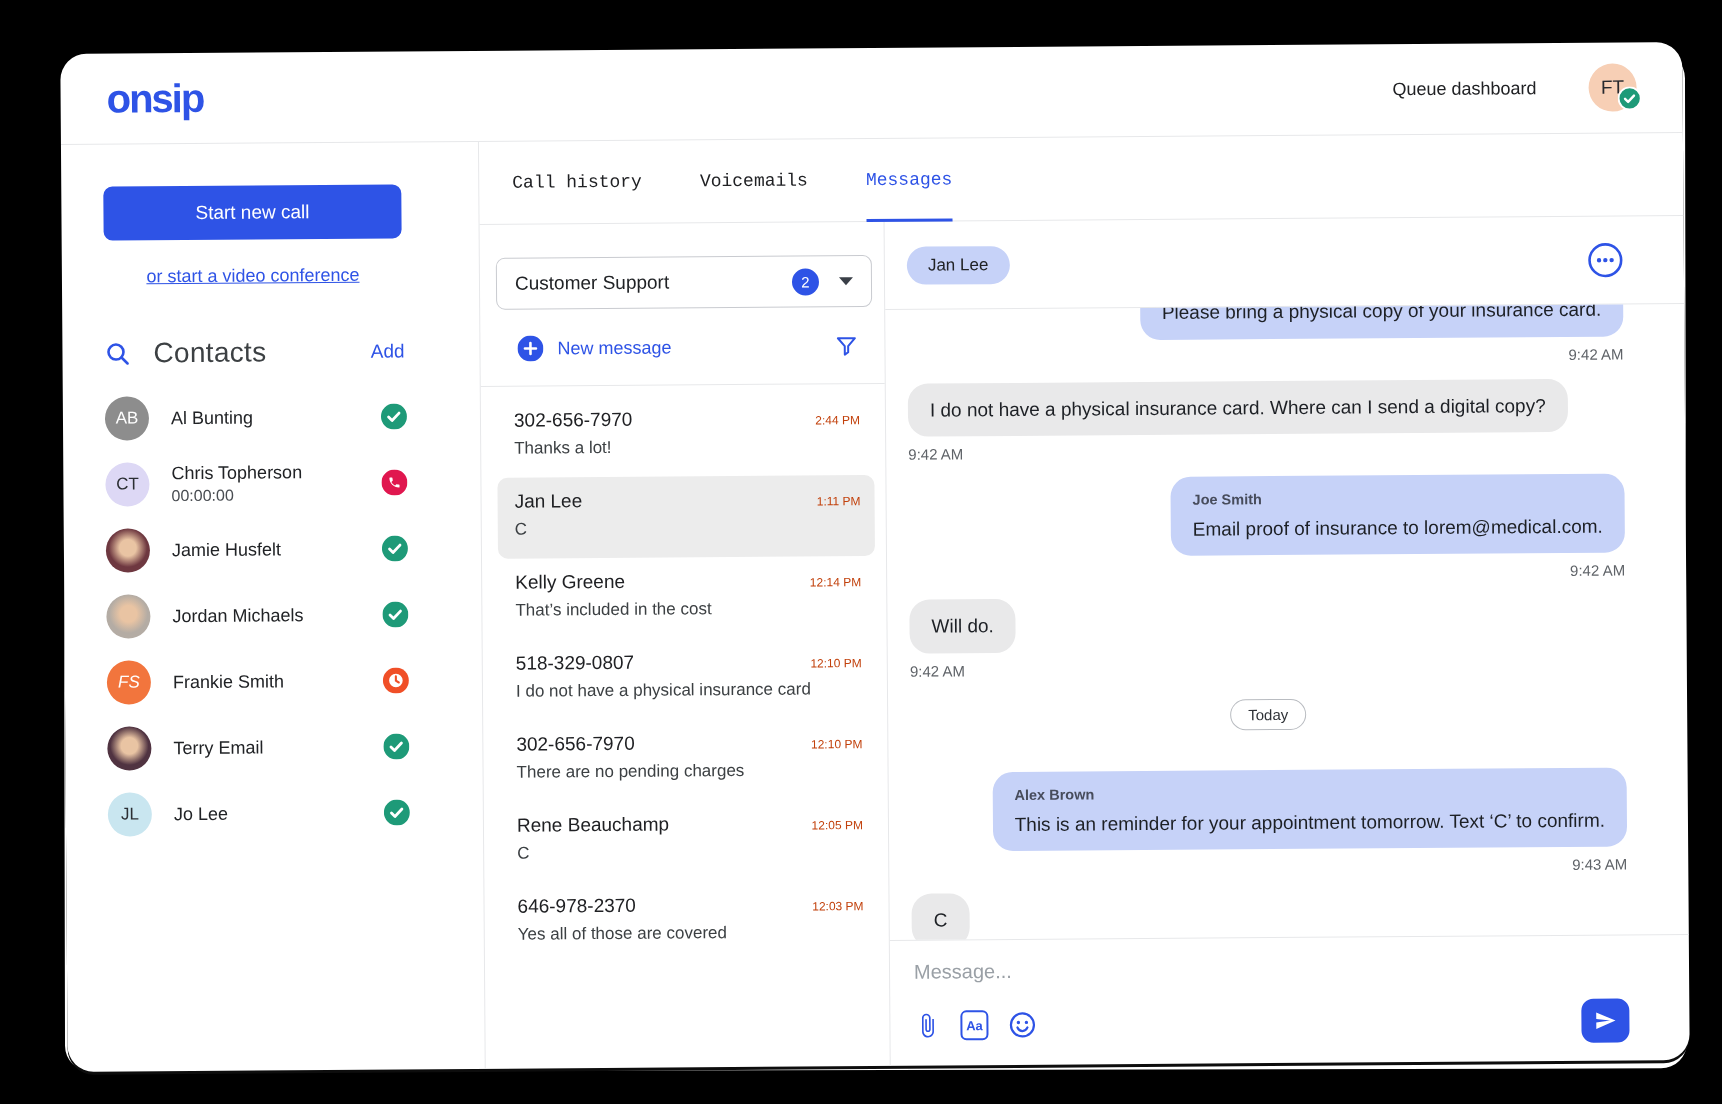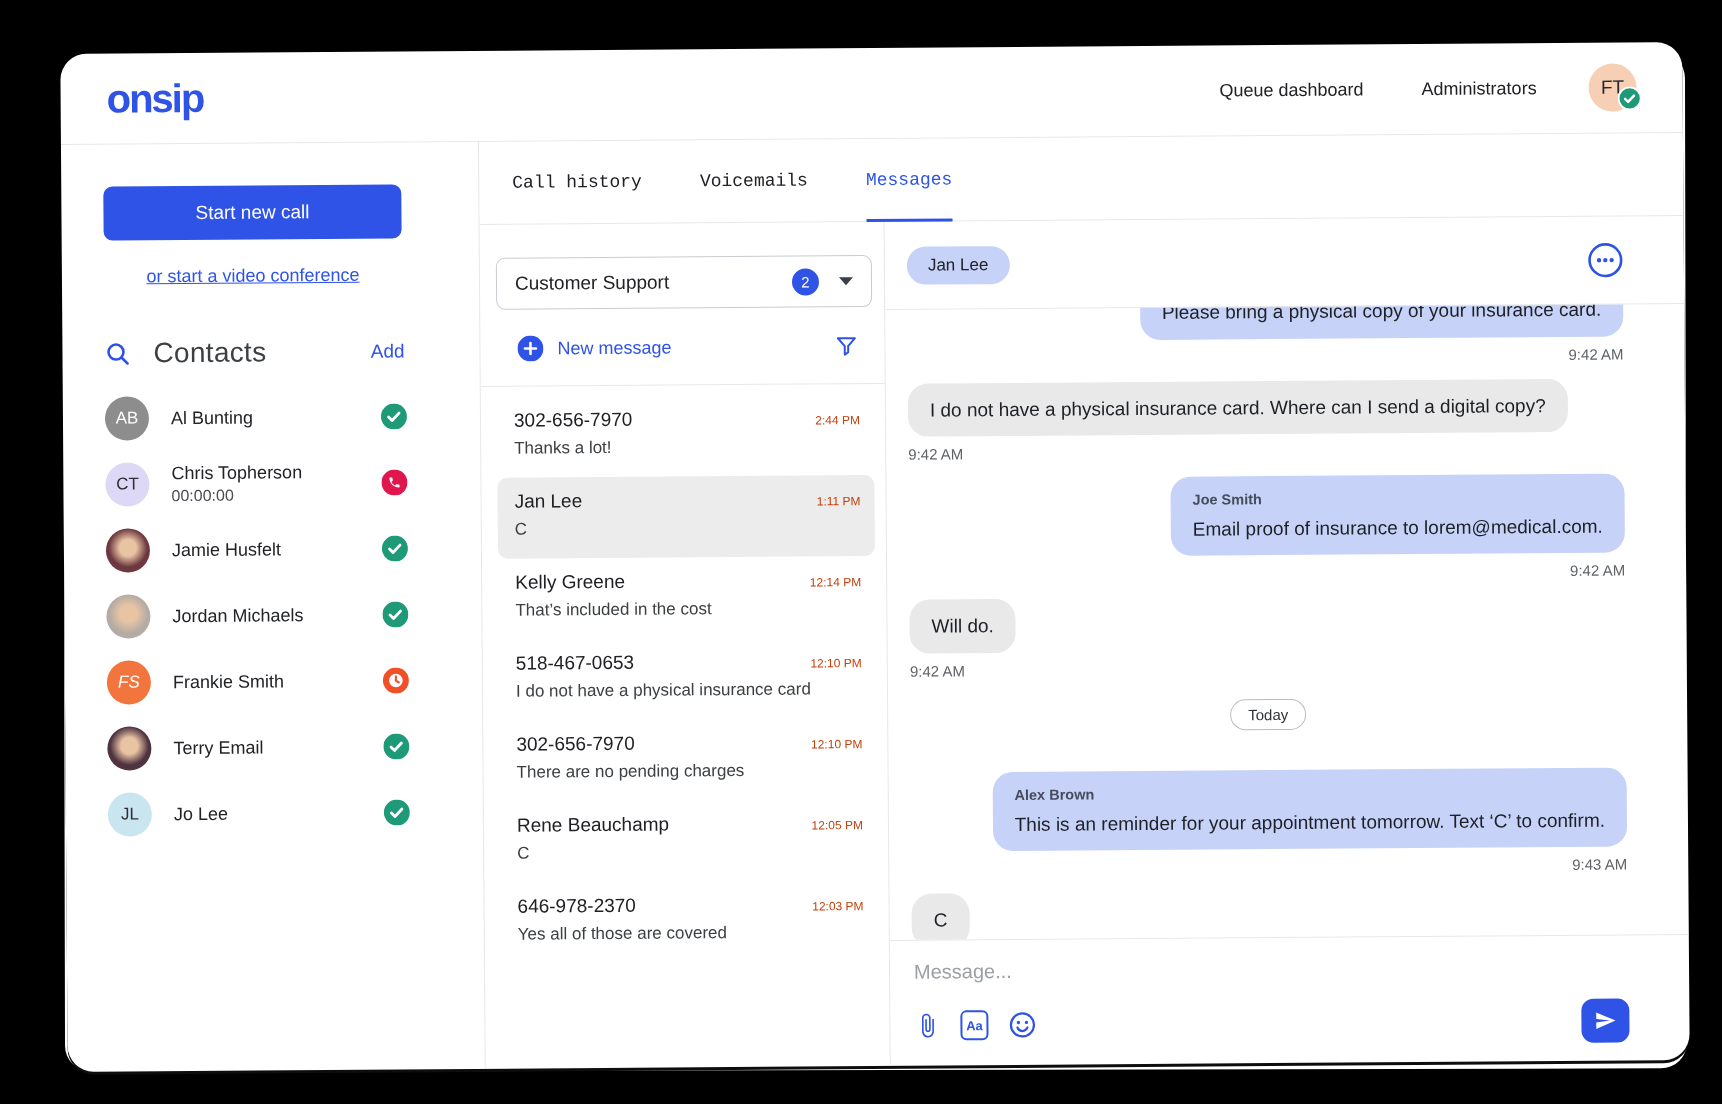--- a/index.html
+++ b/index.html
@@ -185,7 +185,6 @@
     <div class="logo">onsip</div>
     <nav class="top-nav" id="top-nav">
         <div class="nav-item">Queue dashboard</div>
-        <div class="nav-item">Administrators</div>
       </nav>
     <div class="avatar-wrap">
       <div class="avatar-initials">FT</div>

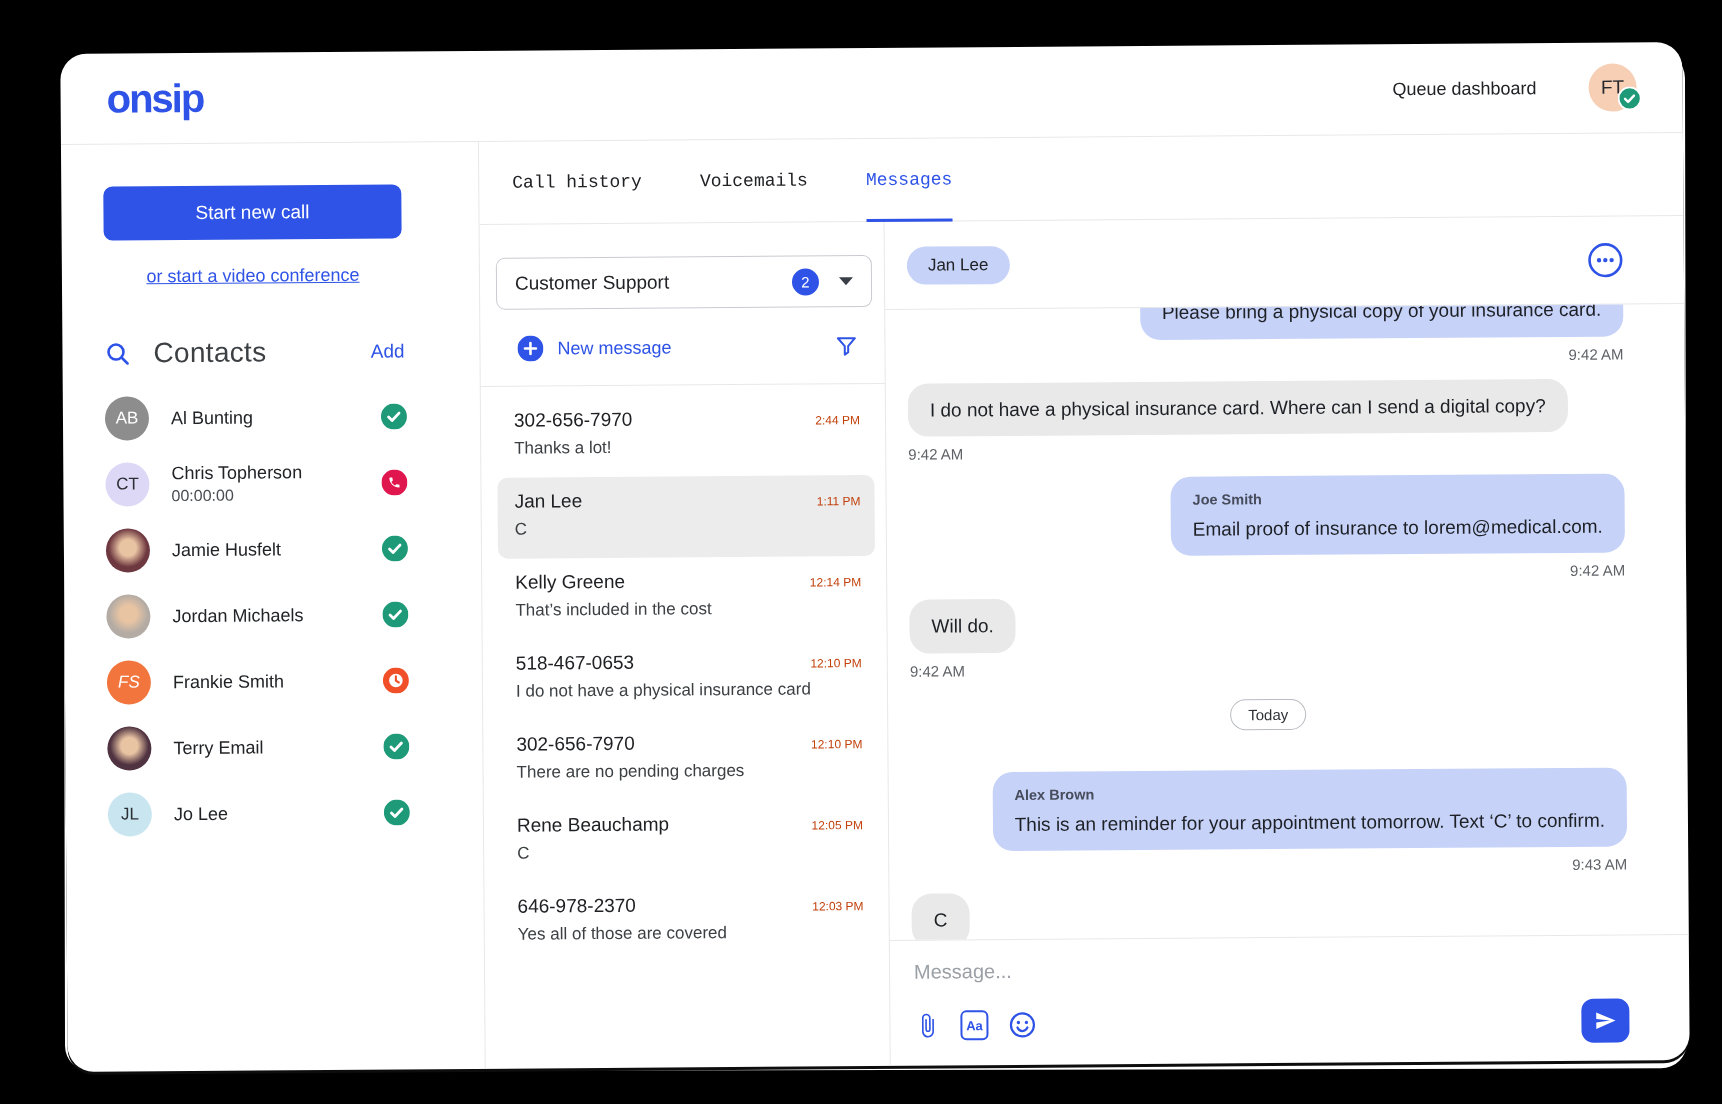--- a/index.html
+++ b/index.html
@@ -360,7 +360,7 @@
               </div>
               <div class="conv-item">
                 <div class="conv-top">
-                  <span class="conv-title">518-467-0653</span>
+                  <span class="conv-title">518-329-0807</span>
                   <span class="conv-time">12:10 PM</span>
                 </div>
                 <div class="conv-preview">I do not have a physical insurance card</div>

